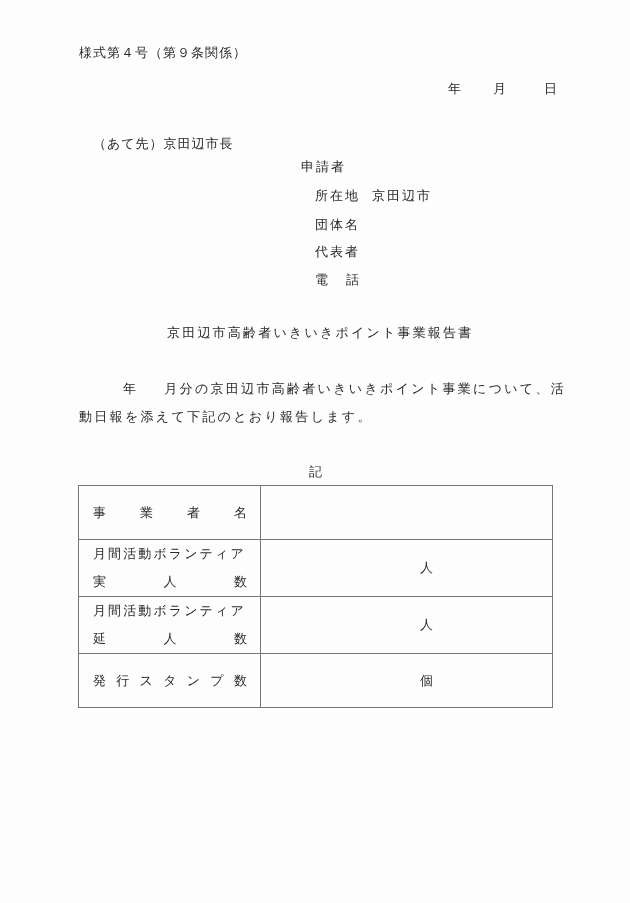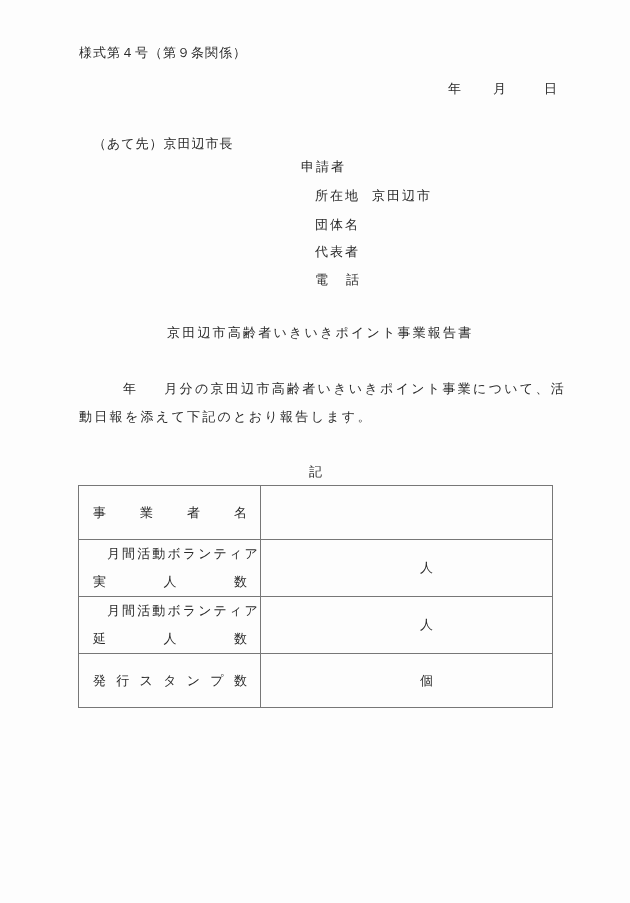--- a/index.html
+++ b/index.html
@@ -74,7 +74,6 @@
       width: 154px;
       line-height: 28px;
       letter-spacing: 2.1px;
-      margin-left: 14px;
     }
     .value-cell { text-align: center; }
     .unit { display: inline-block; margin-left: 40px; }

